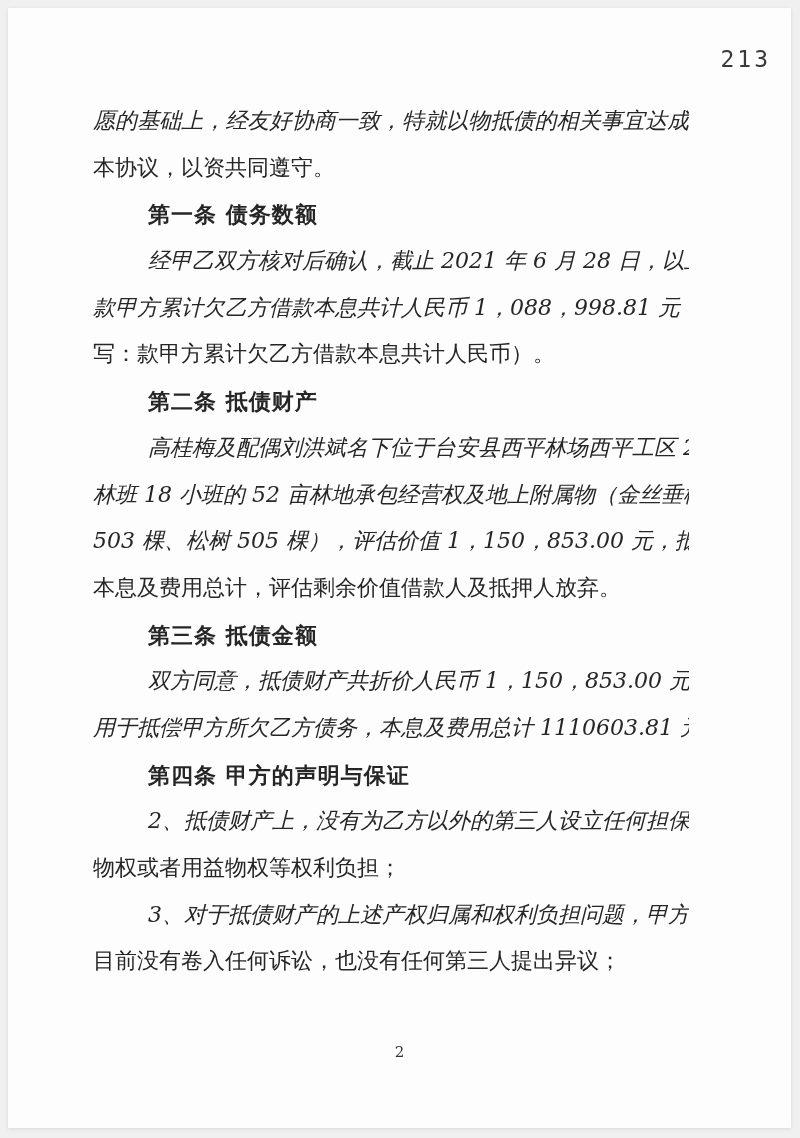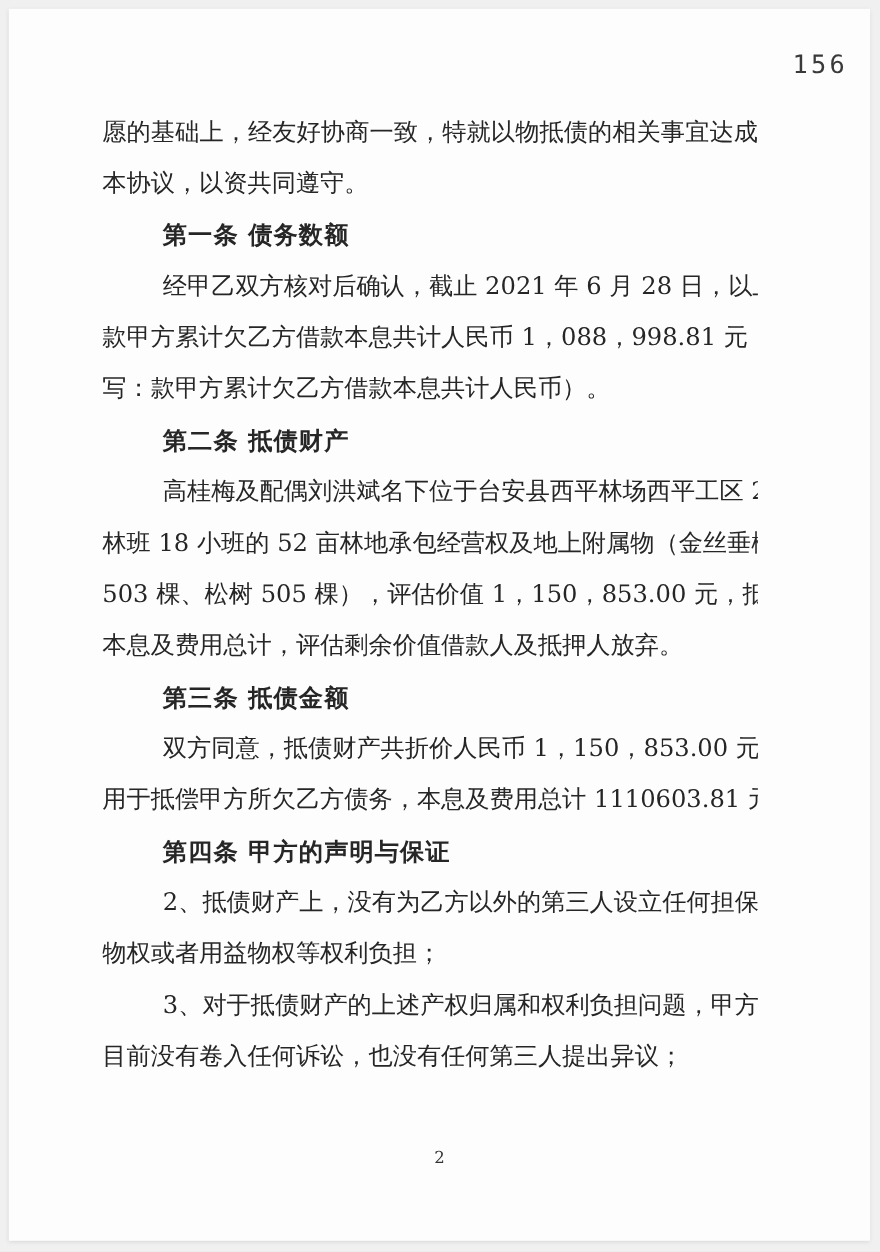--- a/index.html
+++ b/index.html
@@ -76,7 +76,7 @@
 
 <div class="canvas">
   <div class="page">
-    <div class="stamp">156</div>
+    <div class="stamp">213</div>
     <div class="doc-body">
         <div class="line body fill">愿的基础上，经友好协商一致，特就以物抵债的相关事宜达成</div>
         <div class="line body">本协议，以资共同遵守。</div>

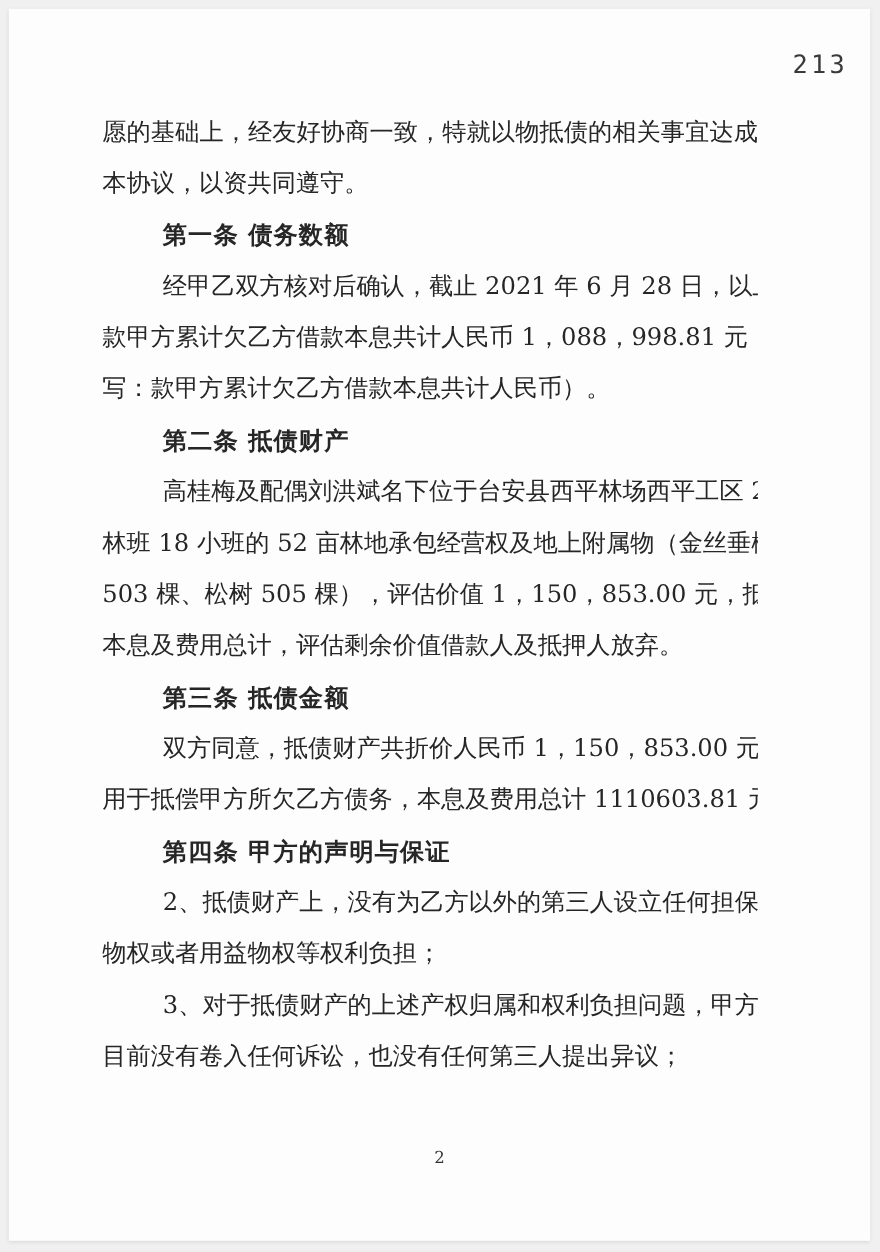--- a/index.html
+++ b/index.html
@@ -54,6 +54,7 @@
     text-align: justify;
     text-align-last: justify;
     text-justify: inter-character;
+    font-style: italic;
   }
   .line.heading {
     font-weight: bold;

